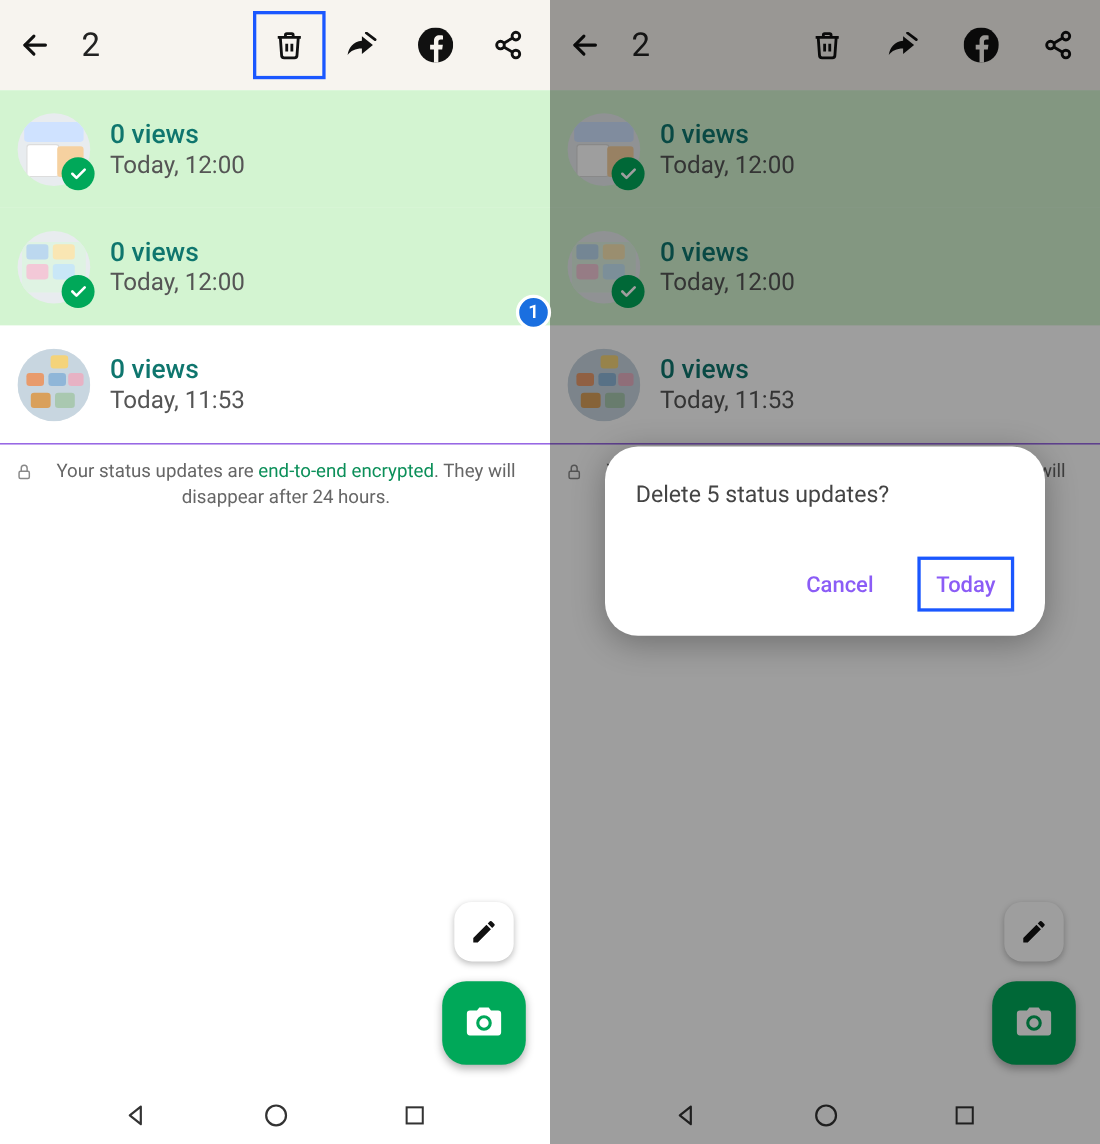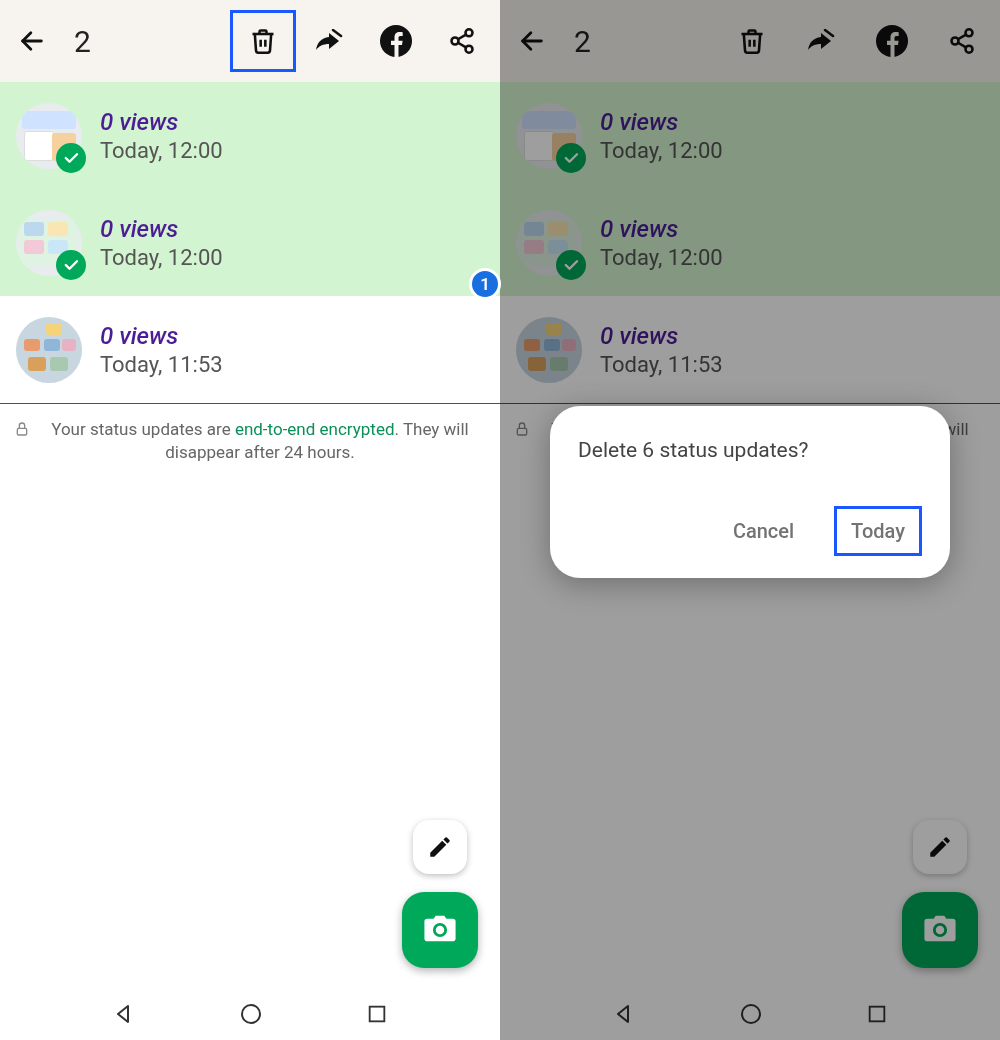--- a/index.html
+++ b/index.html
@@ -50,7 +50,7 @@
     position:absolute; right:-4px; bottom:-4px; width:30px; height:30px;
     background:#00a859; border-radius:50%; display:flex; align-items:center; justify-content:center;
   }
-  .status-text .views { font-size:24px; color:#4c1d95; font-weight:500;font-style:italic; }
+  .status-text .views { font-size:24px; color:#0f766e; font-weight:500; }
   .status-text .time { font-size:22px; color:#555; margin-top:2px; }
   .enc-note {
     border-top:1px solid #6d28d9;

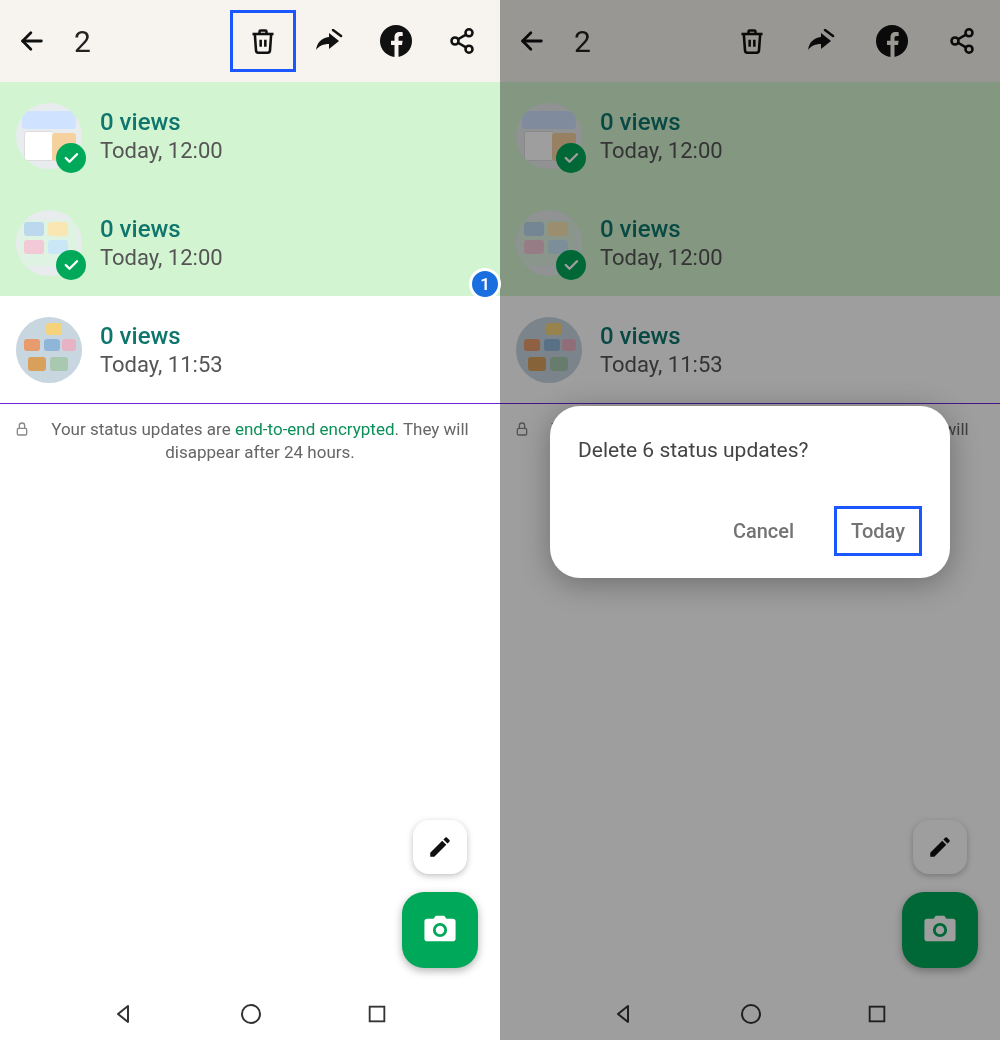--- a/index.html
+++ b/index.html
@@ -425,7 +425,7 @@
   <div class="dim-overlay"></div>
 
   <div class="dialog">
-    <div class="msg">Delete 6 status updates?</div>
+    <div class="msg">Delete 5 status updates?</div>
     <div class="btn-row">
       <div class="btn">Cancel</div>
       <div class="btn hl">Today</div>

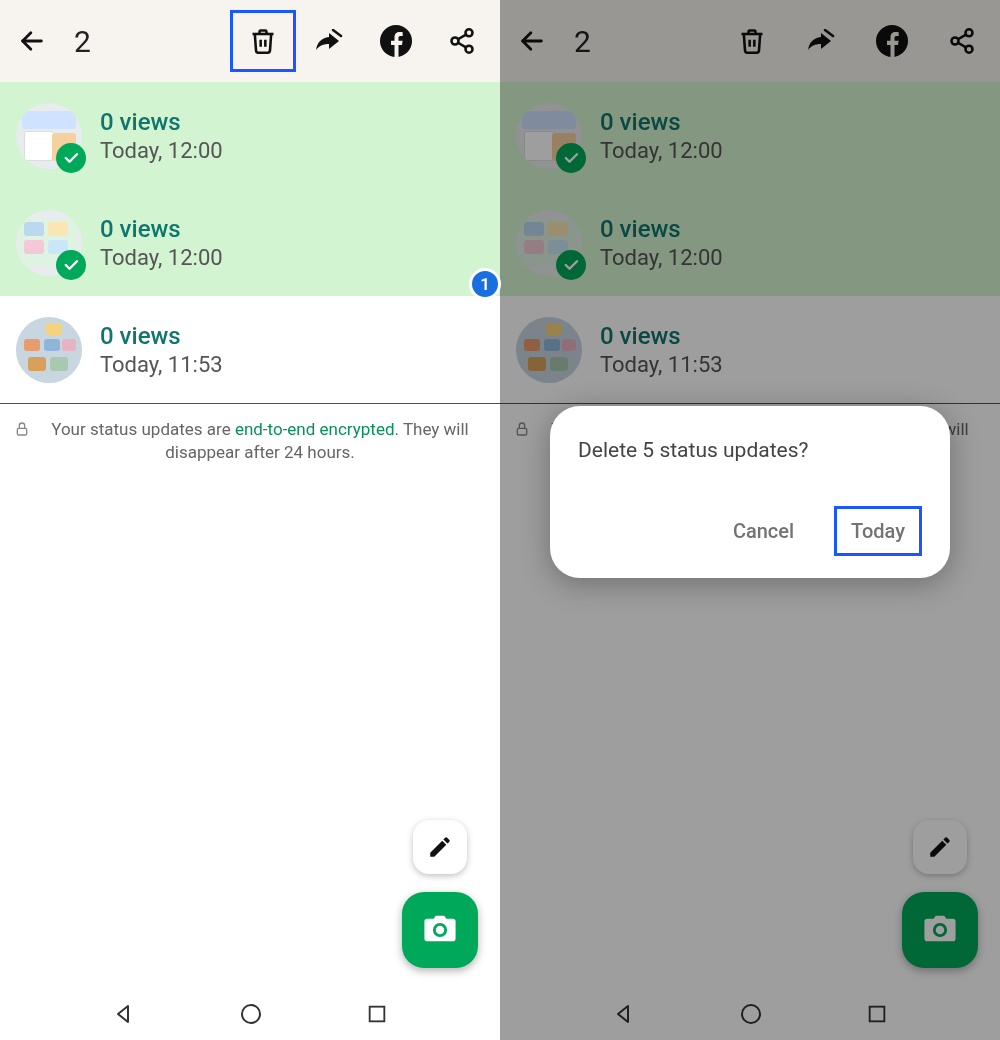--- a/index.html
+++ b/index.html
@@ -118,7 +118,7 @@
   }
   .dialog .msg { font-size:21px; color:#444; }
   .dialog .btn-row { display:flex; justify-content:flex-end; gap:28px; margin-top:44px; align-items:center;}
-  .dialog .btn { font-size:20px; color:#737373; font-weight:500; padding:8px 12px; cursor:pointer; }
+  .dialog .btn { font-size:20px; color:#8b5cf6; font-weight:500; padding:8px 12px; cursor:pointer; }
   .dialog .btn.hl { border:3px solid #1a57ff; padding:10px 14px; }
   svg { display:block; }
 </style>

